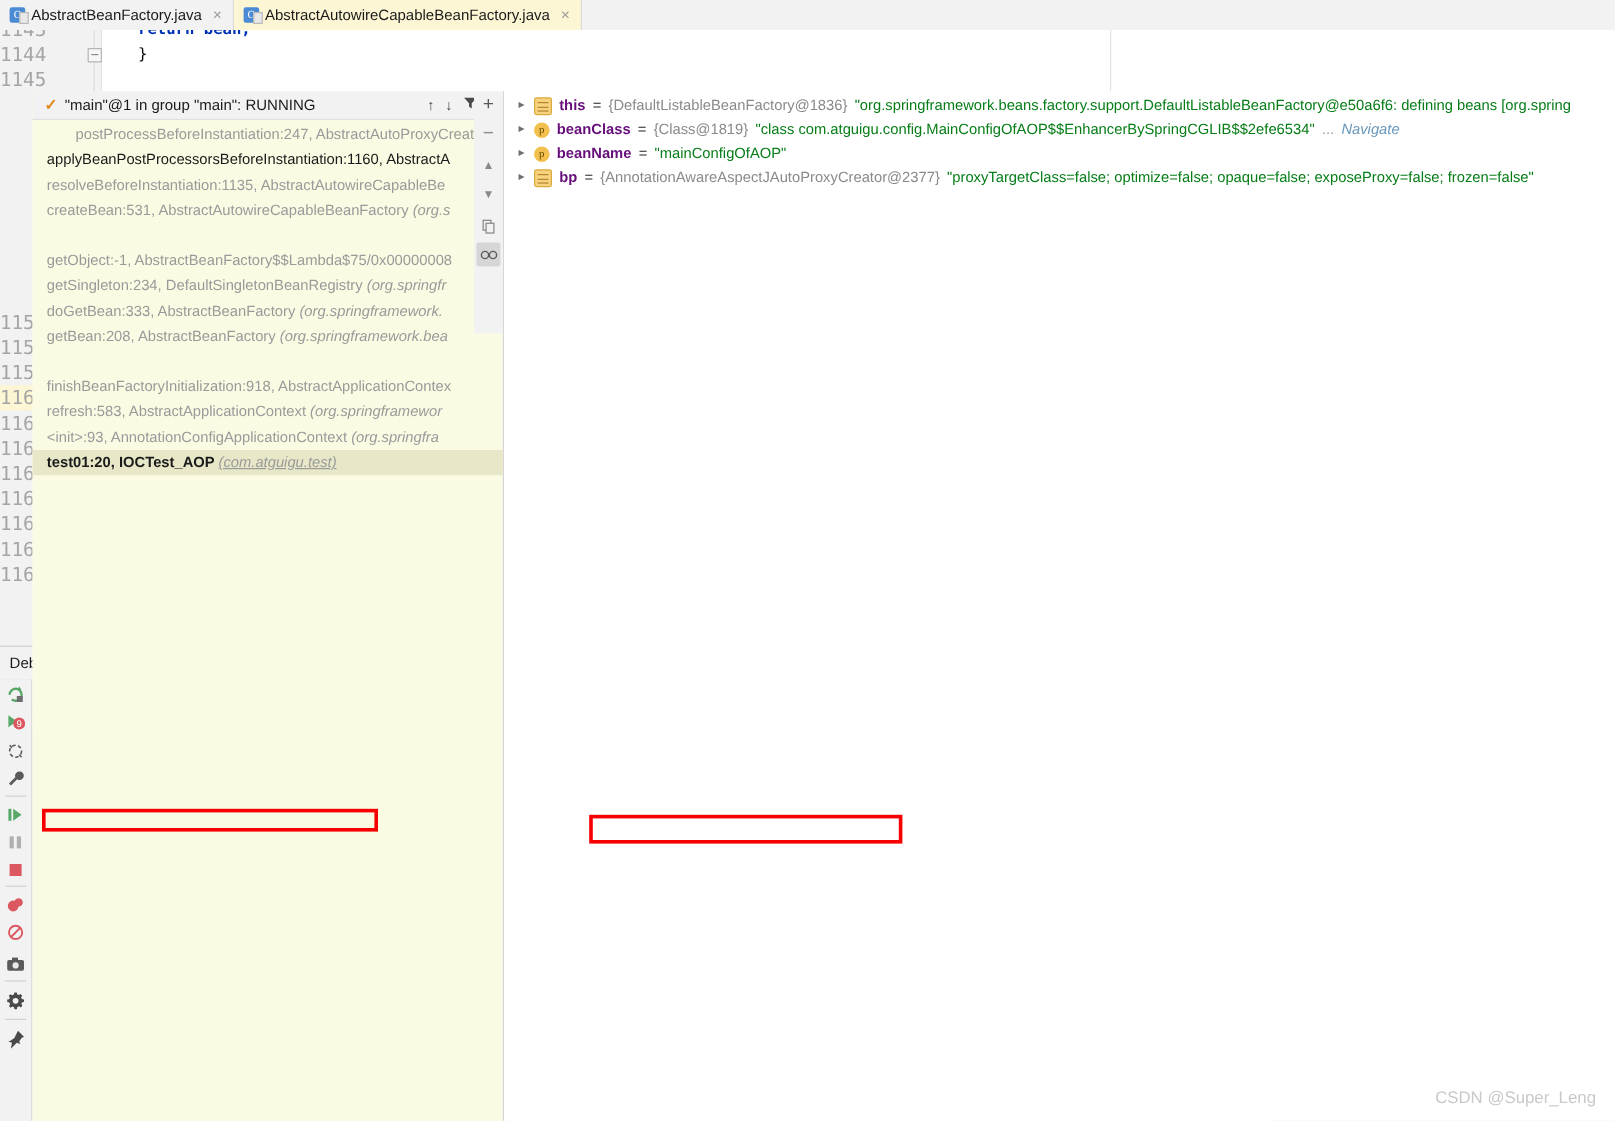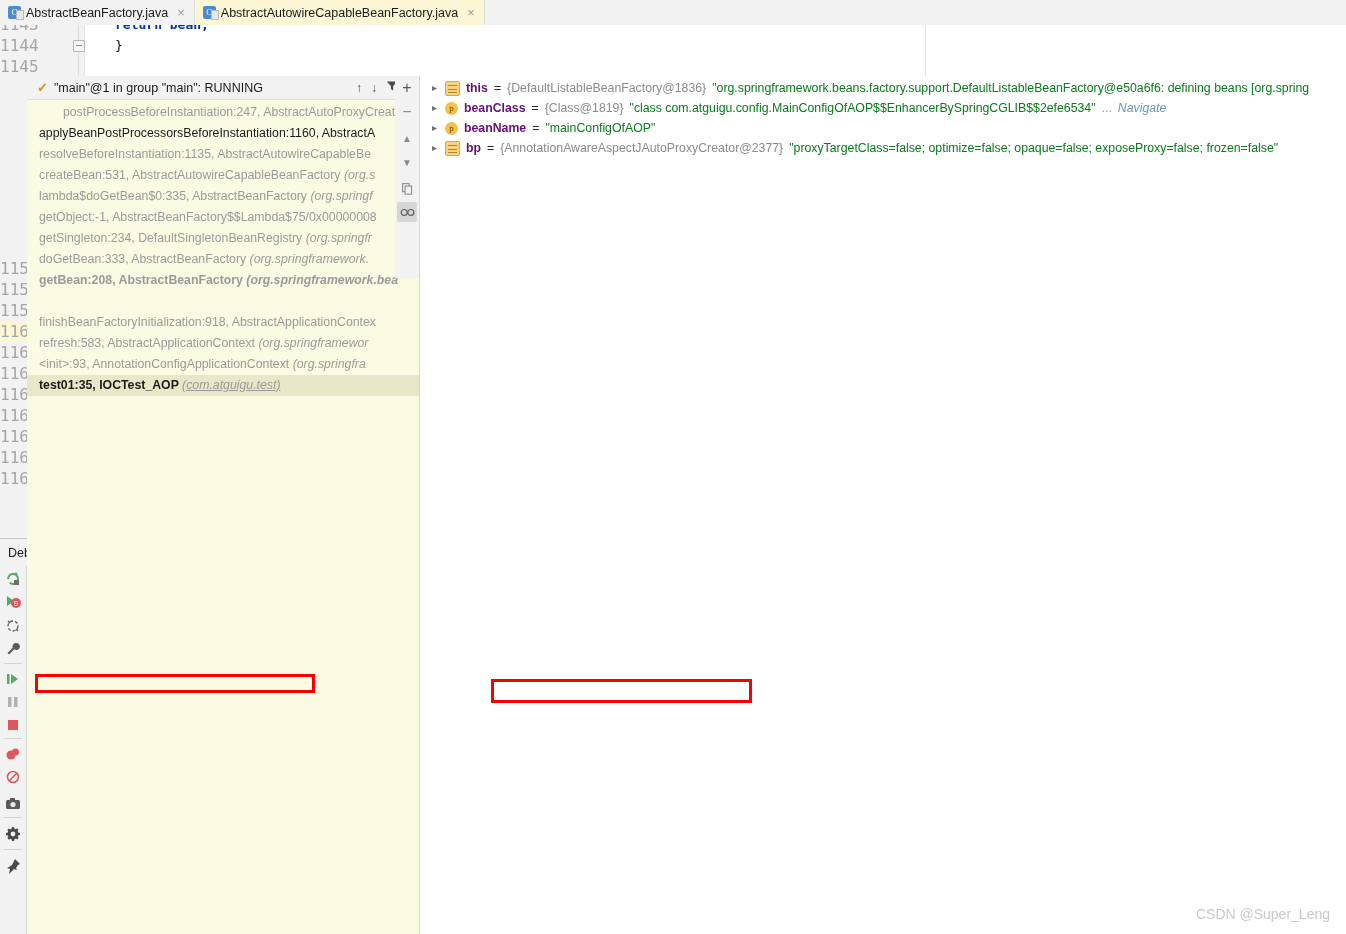--- a/index.html
+++ b/index.html
@@ -624,7 +624,6 @@
     <div class="frame-row sel" style="top:47px;"><span>applyBeanPostProcessorsBeforeInstantiation:1160, AbstractA</span></div>
     <div class="frame-row" style="top:68px;"><span>resolveBeforeInstantiation:1135, AbstractAutowireCapableBe</span></div>
     <div class="frame-row" style="top:89px;"><span>createBean:531, AbstractAutowireCapableBeanFactory </span><span class="pkg">(org.s</span></div>
-    <div class="frame-row" style="top:110px;"><span>lambda$doGetBean$0:335, AbstractBeanFactory </span><span class="pkg">(org.springf</span></div>
     <div class="frame-row" style="top:131px;"><span>getObject:-1, AbstractBeanFactory$$Lambda$75/0x00000008</span></div>
     <div class="frame-row" style="top:152px;"><span>getSingleton:234, DefaultSingletonBeanRegistry </span><span class="pkg">(org.springfr</span></div>
     <div class="frame-row" style="top:173px;"><span>doGetBean:333, AbstractBeanFactory </span><span class="pkg">(org.springframework.</span></div>

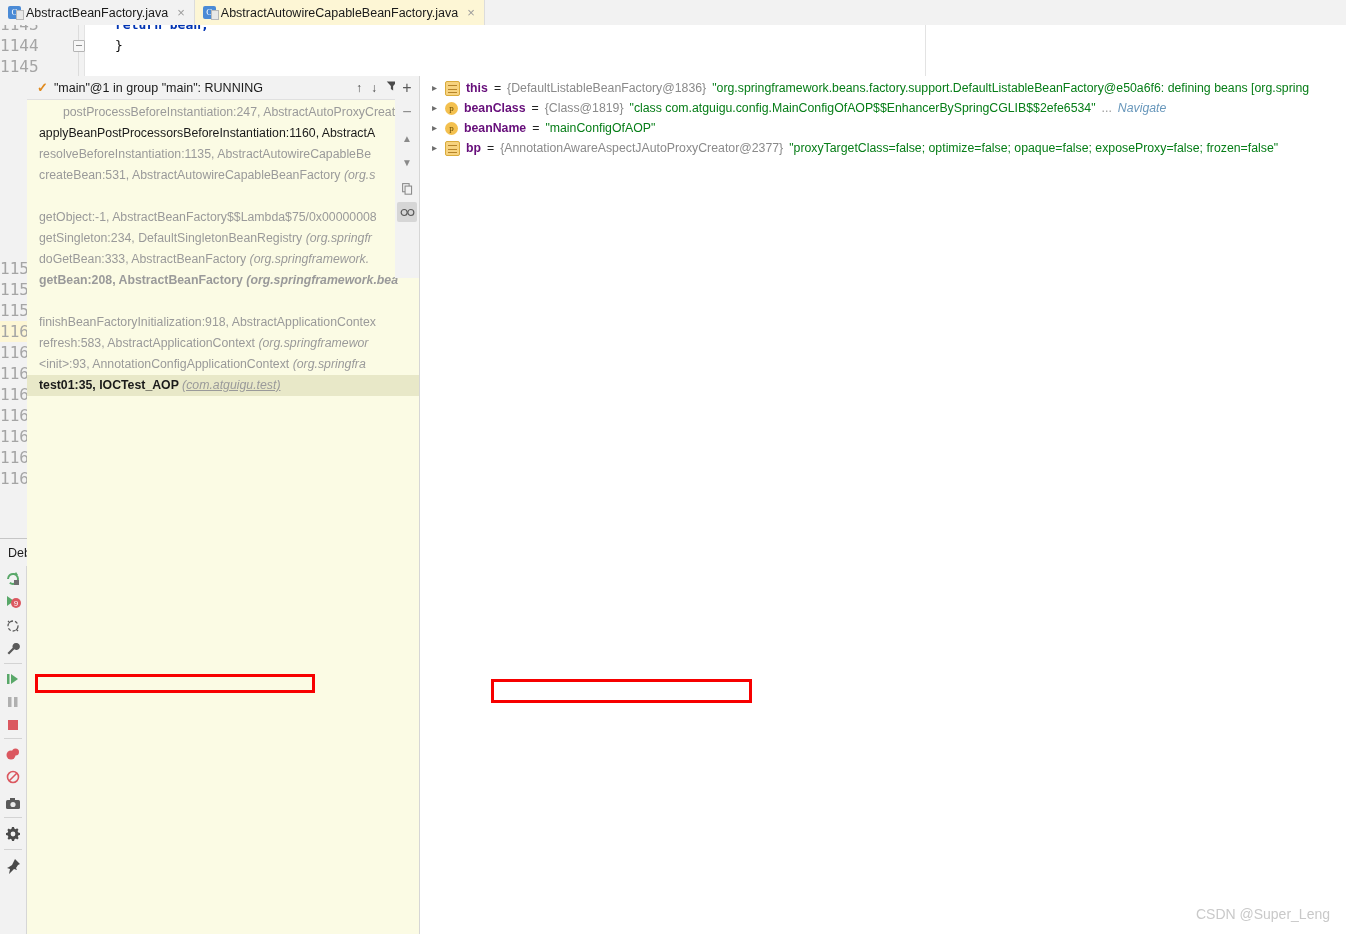--- a/index.html
+++ b/index.html
@@ -627,7 +627,7 @@
     <div class="frame-row" style="top:131px;"><span>getObject:-1, AbstractBeanFactory$$Lambda$75/0x00000008</span></div>
     <div class="frame-row" style="top:152px;"><span>getSingleton:234, DefaultSingletonBeanRegistry </span><span class="pkg">(org.springfr</span></div>
     <div class="frame-row" style="top:173px;"><span>doGetBean:333, AbstractBeanFactory </span><span class="pkg">(org.springframework.</span></div>
-    <div class="frame-row" style="top:194px;font-weight:bold;"><span>getBean:208, AbstractBeanFactory </span><span class="pkg">(org.springframework.bea</span></div>
+    <div class="frame-row" style="top:194px;"><span>getBean:208, AbstractBeanFactory </span><span class="pkg">(org.springframework.bea</span></div>
     <div class="frame-row" style="top:236px;"><span>finishBeanFactoryInitialization:918, AbstractApplicationContex</span></div>
     <div class="frame-row" style="top:257px;"><span>refresh:583, AbstractApplicationContext </span><span class="pkg">(org.springframewor</span></div>
     <div class="frame-row" style="top:278px;"><span>&lt;init&gt;:93, AnnotationConfigApplicationContext </span><span class="pkg">(org.springfra</span></div>

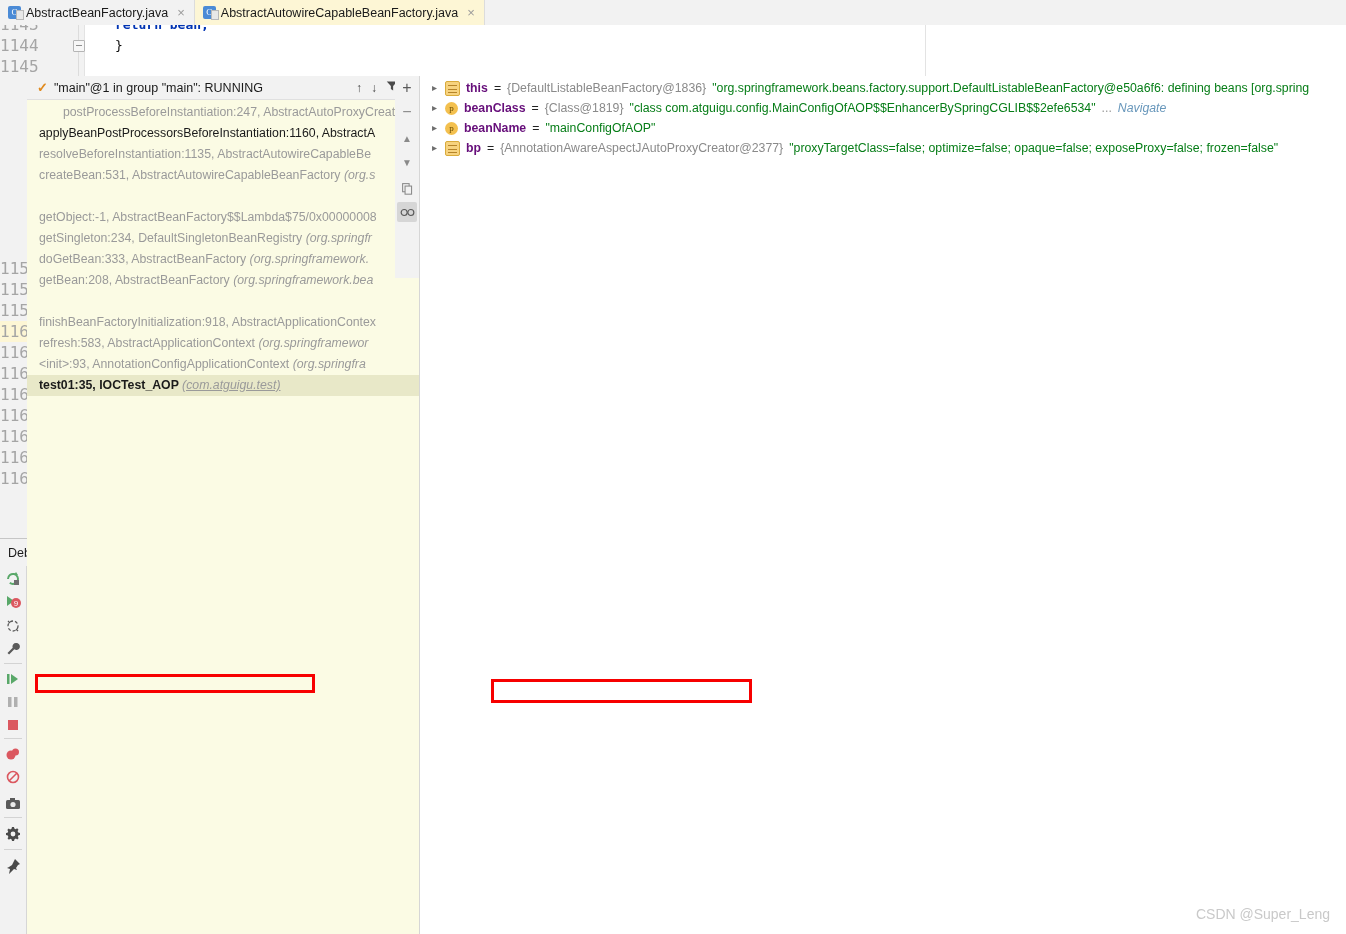--- a/index.html
+++ b/index.html
@@ -631,7 +631,7 @@
     <div class="frame-row" style="top:236px;"><span>finishBeanFactoryInitialization:918, AbstractApplicationContex</span></div>
     <div class="frame-row" style="top:257px;"><span>refresh:583, AbstractApplicationContext </span><span class="pkg">(org.springframewor</span></div>
     <div class="frame-row" style="top:278px;"><span>&lt;init&gt;:93, AnnotationConfigApplicationContext </span><span class="pkg">(org.springfra</span></div>
-    <div class="frame-row last" style="top:299px;"><span style="font-weight:600;">test01:35, IOCTest_AOP </span><span class="pkg" style="color:#9a9a9a;text-decoration:underline;">(com.atguigu.test)</span></div>
+    <div class="frame-row last" style="top:299px;"><span style="font-weight:600;">test01:20, IOCTest_AOP </span><span class="pkg" style="color:#9a9a9a;text-decoration:underline;">(com.atguigu.test)</span></div>
   </div>
 
   <div class="frames-ctrl">

